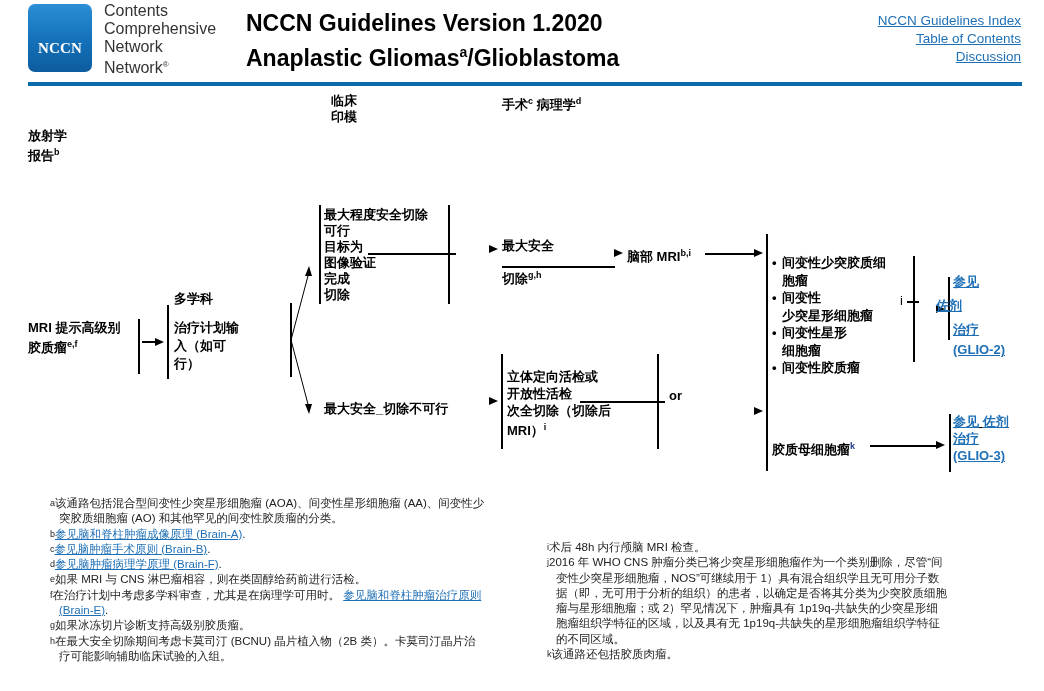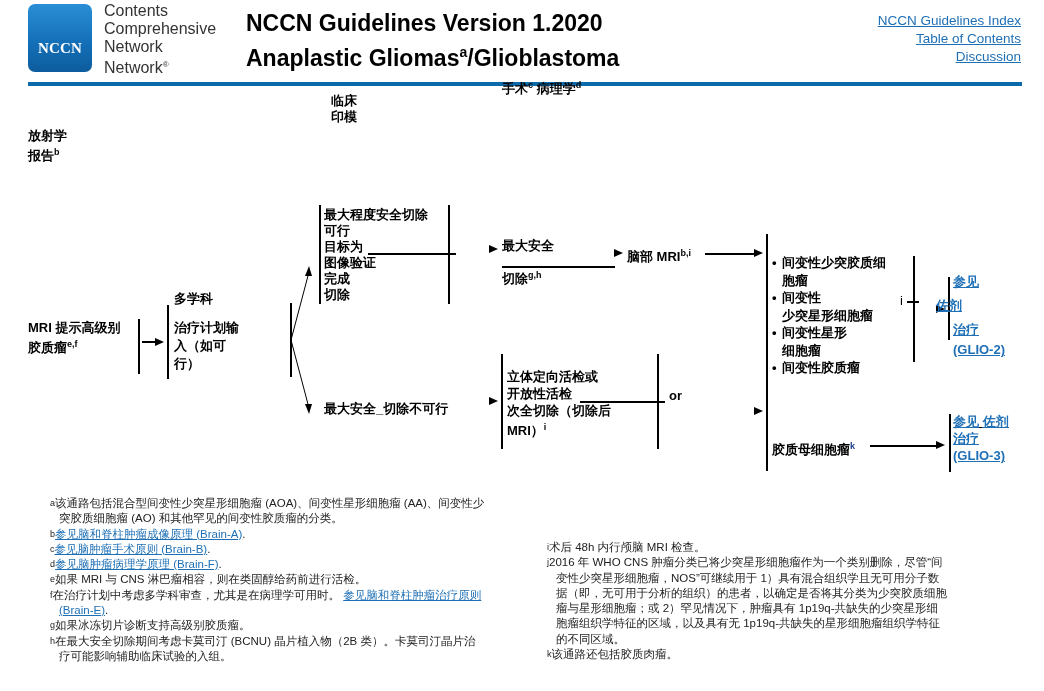--- a/index.html
+++ b/index.html
@@ -64,7 +64,7 @@
   <div>临床</div>
   <div>印模</div>
 </div>
-<div class="abs colhead" style="left:502px; top:77px;">
+<div class="abs colhead" style="left:502px; top:93px;">
   <span>手术</span><sup>c</sup><span> 病理学</span><sup>d</sup>
 </div>
 

